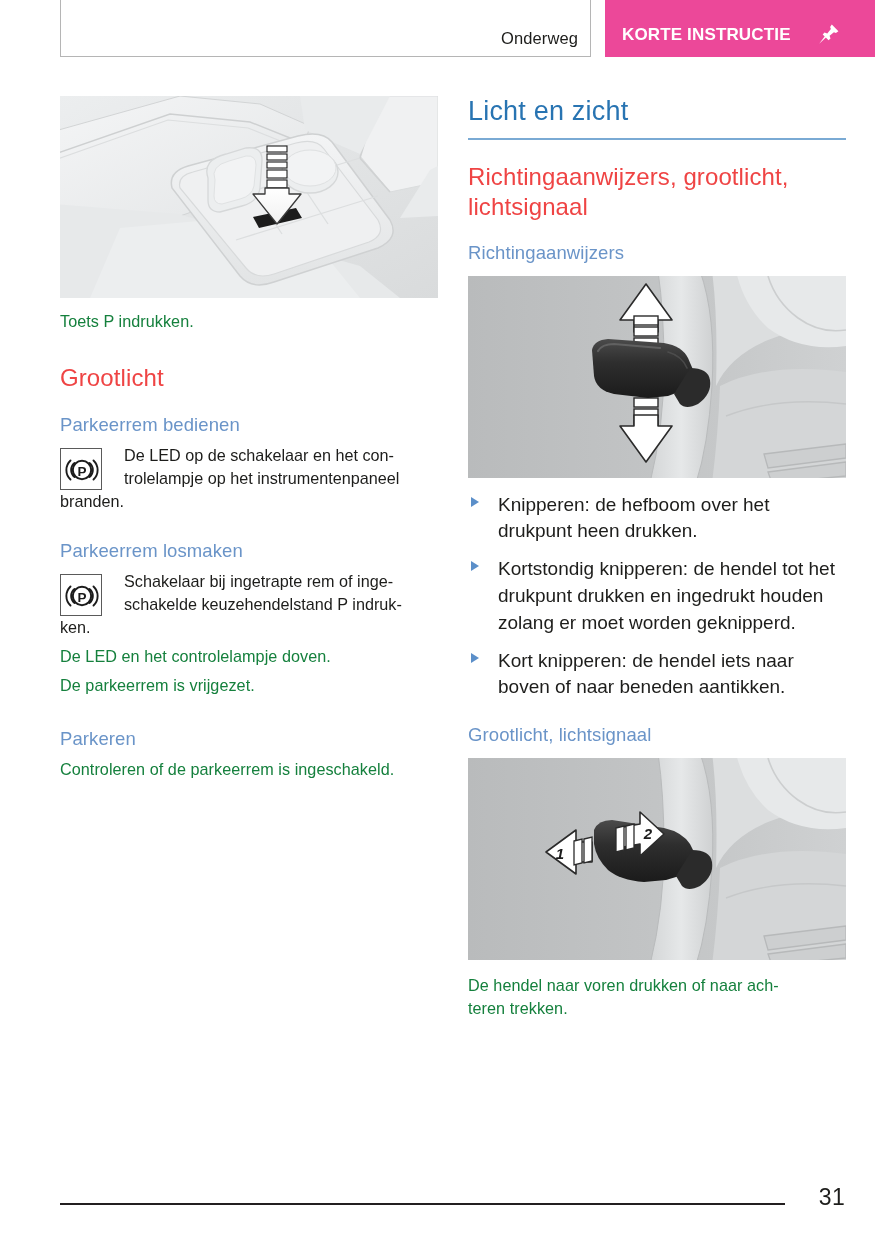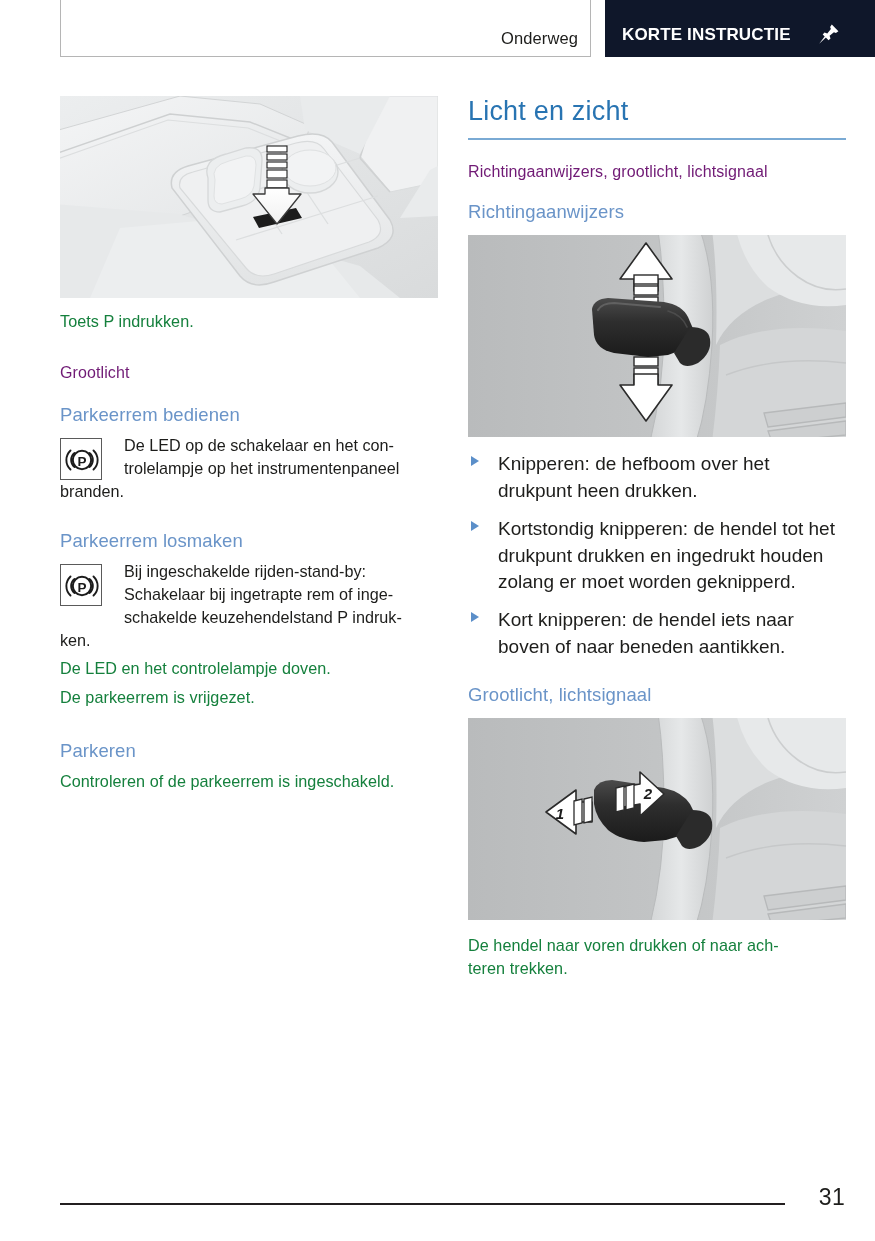--- a/index.html
+++ b/index.html
@@ -51,7 +51,7 @@
     top: 0;
     width: 270px;
     height: 57px;
-    background: #0f172a;
+    background: #ec4899;
   }
   .header-right-label {
     position: absolute;

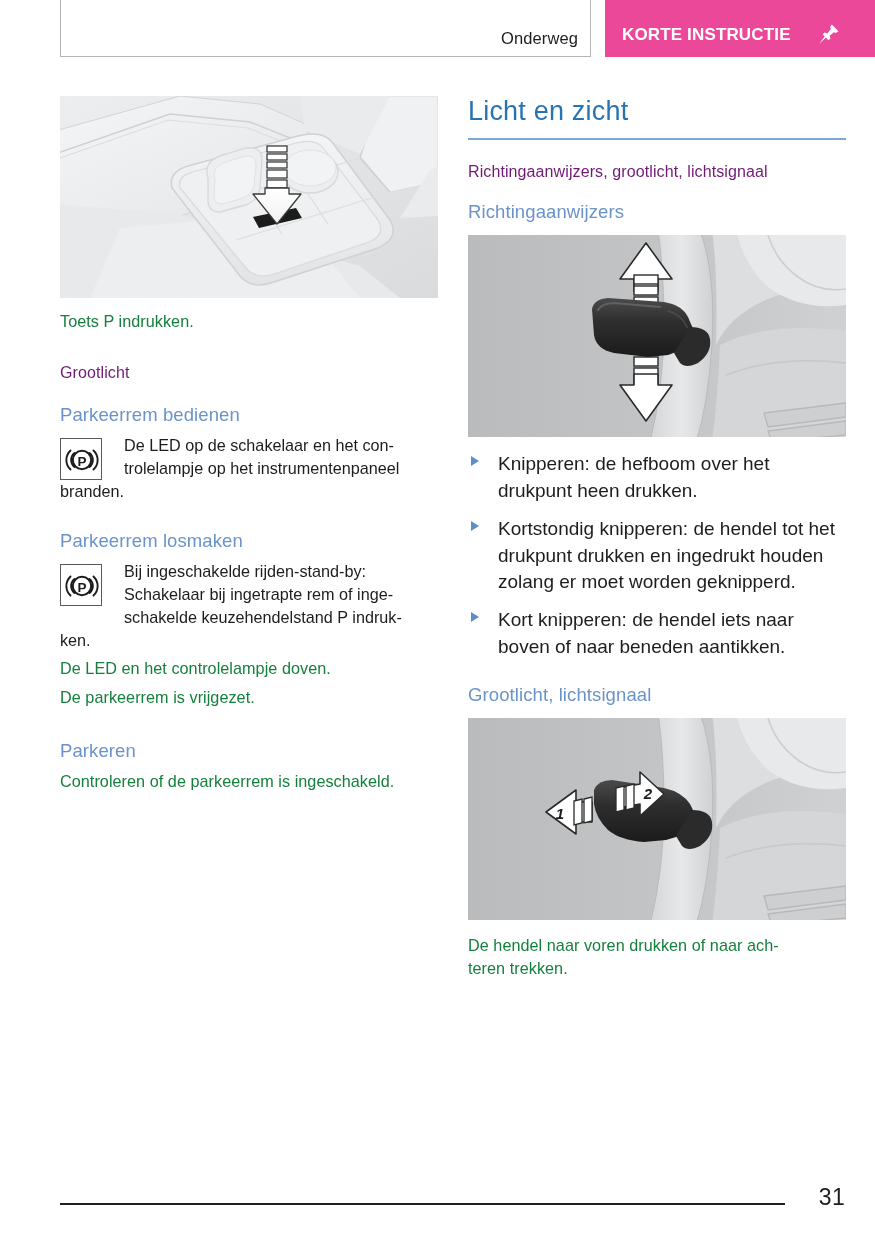--- a/index.html
+++ b/index.html
@@ -97,9 +97,9 @@
   }
   h2.h2 {
     margin: 0;
-    font-size: 16px;
+    font-size: 24px;
     font-weight: normal;
-    color: #701a75;
+    color: #ef4444;
     line-height: 1.26;
     letter-spacing: 0.1px;
   }

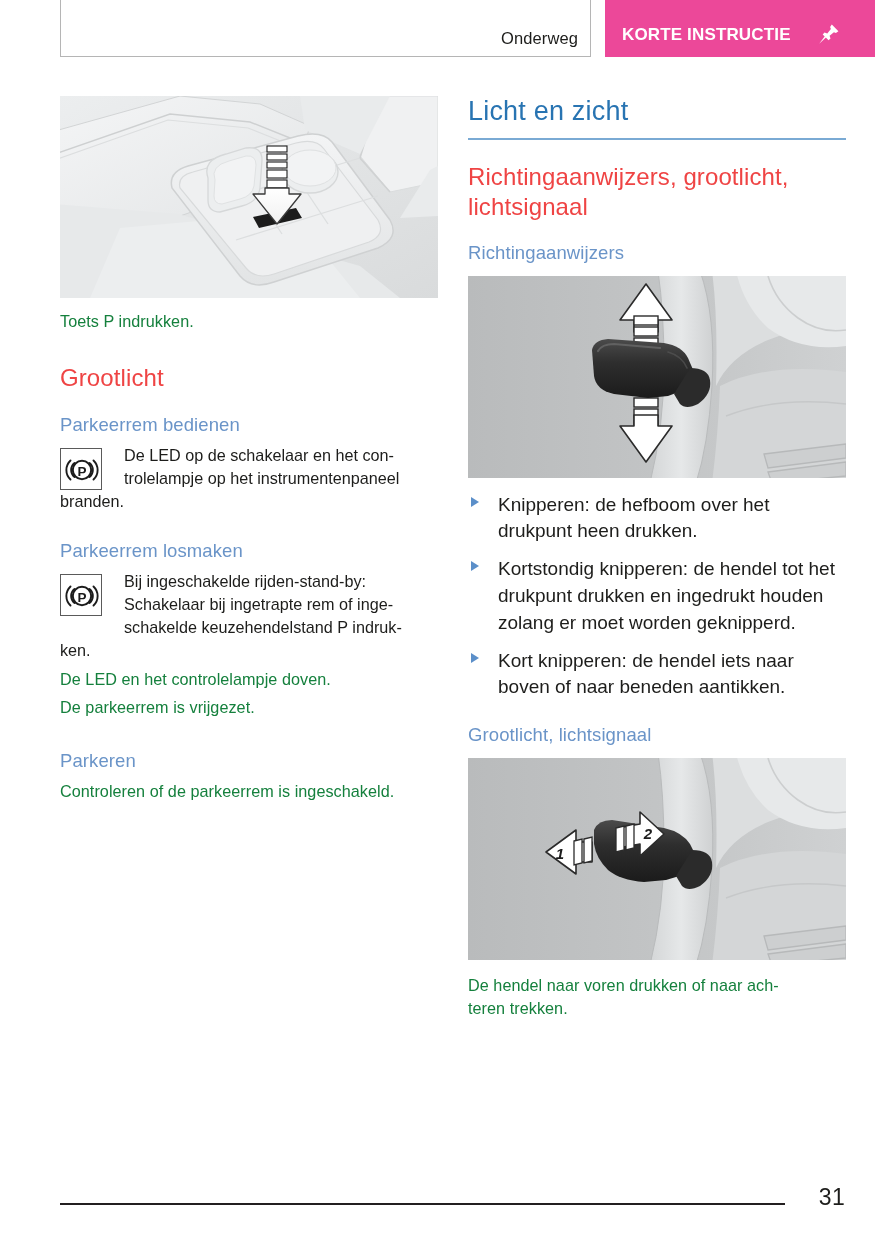--- a/index.html
+++ b/index.html
@@ -348,7 +348,6 @@
       </svg>
     </div>
     <div class="icon-text">
-      <span class="ln">Bij ingeschakelde rijden-stand-by:</span>
       <span class="ln">Schakelaar bij ingetrapte rem of inge-</span>
       <span class="ln">schakelde keuzehendelstand P indruk-</span>
     </div>

